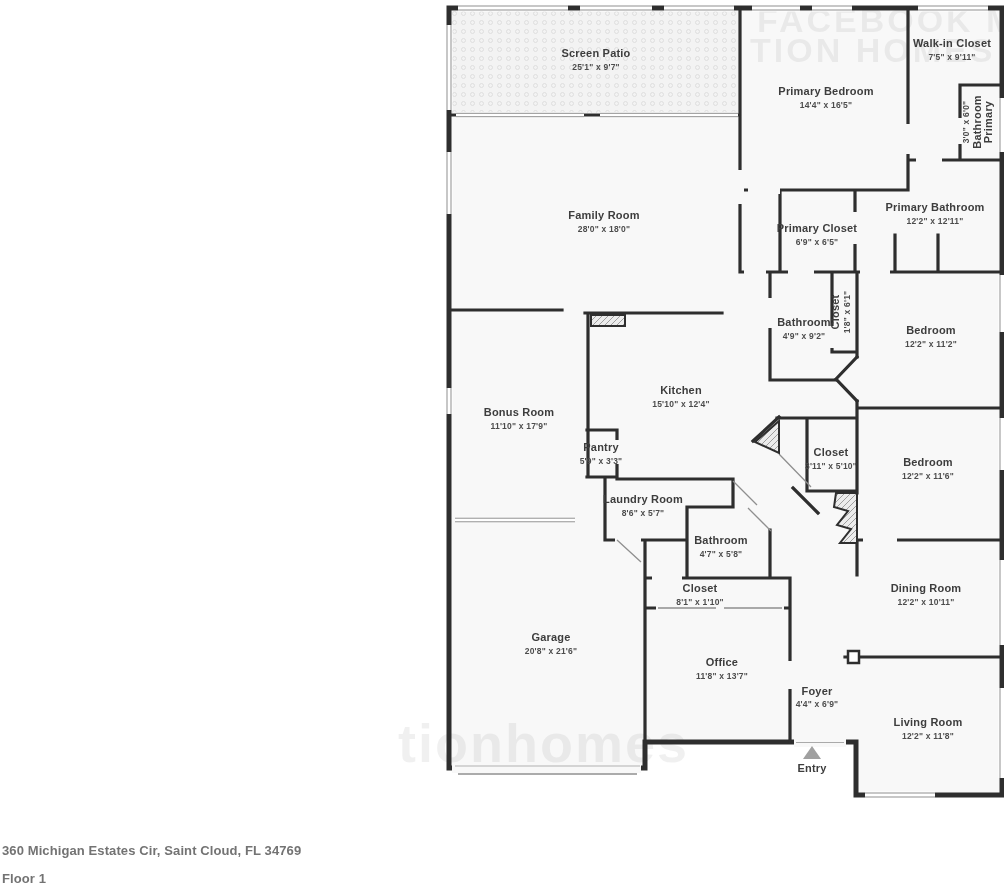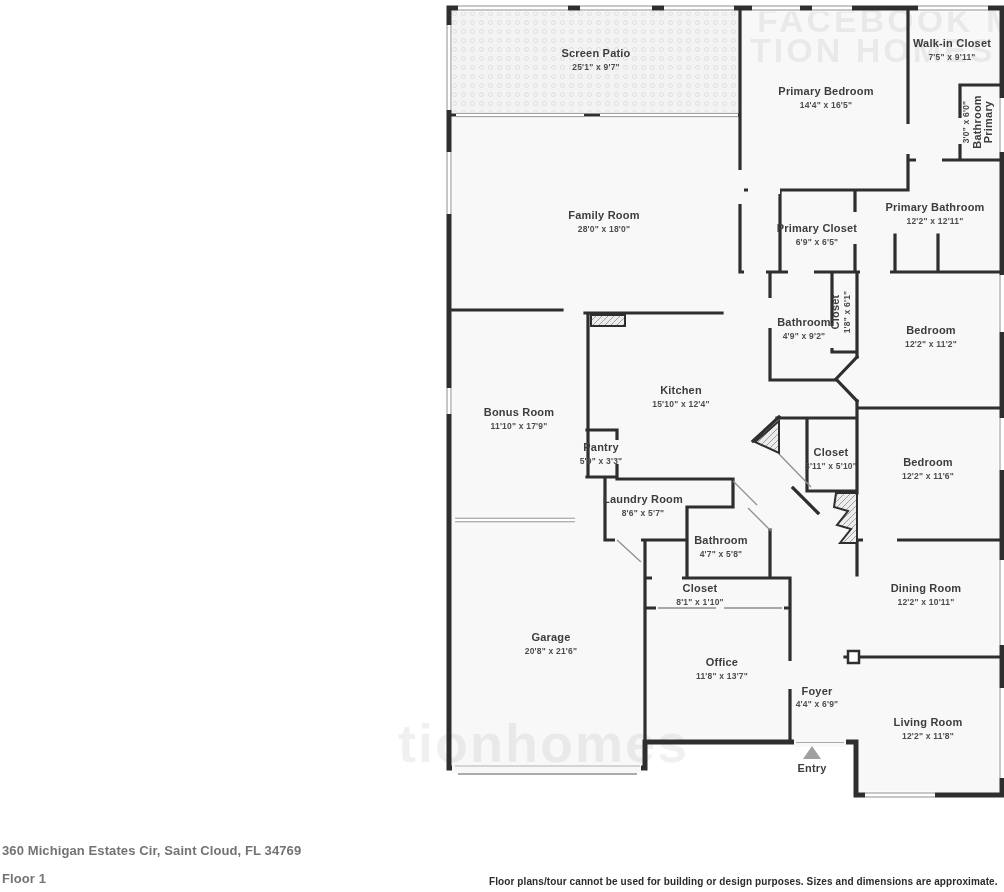--- a/index.html
+++ b/index.html
@@ -235,7 +235,6 @@
 
   <div id="addr" class="footer-line">360 Michigan Estates Cir, Saint Cloud, FL 34769</div>
   <div id="floor" class="footer-line">Floor 1</div>
-  <div id="disclaimer">Floor plans/tour cannot be used for building or design purposes. Sizes and dimensions are approximate.</div>
 </div>
 
 </body></html>

